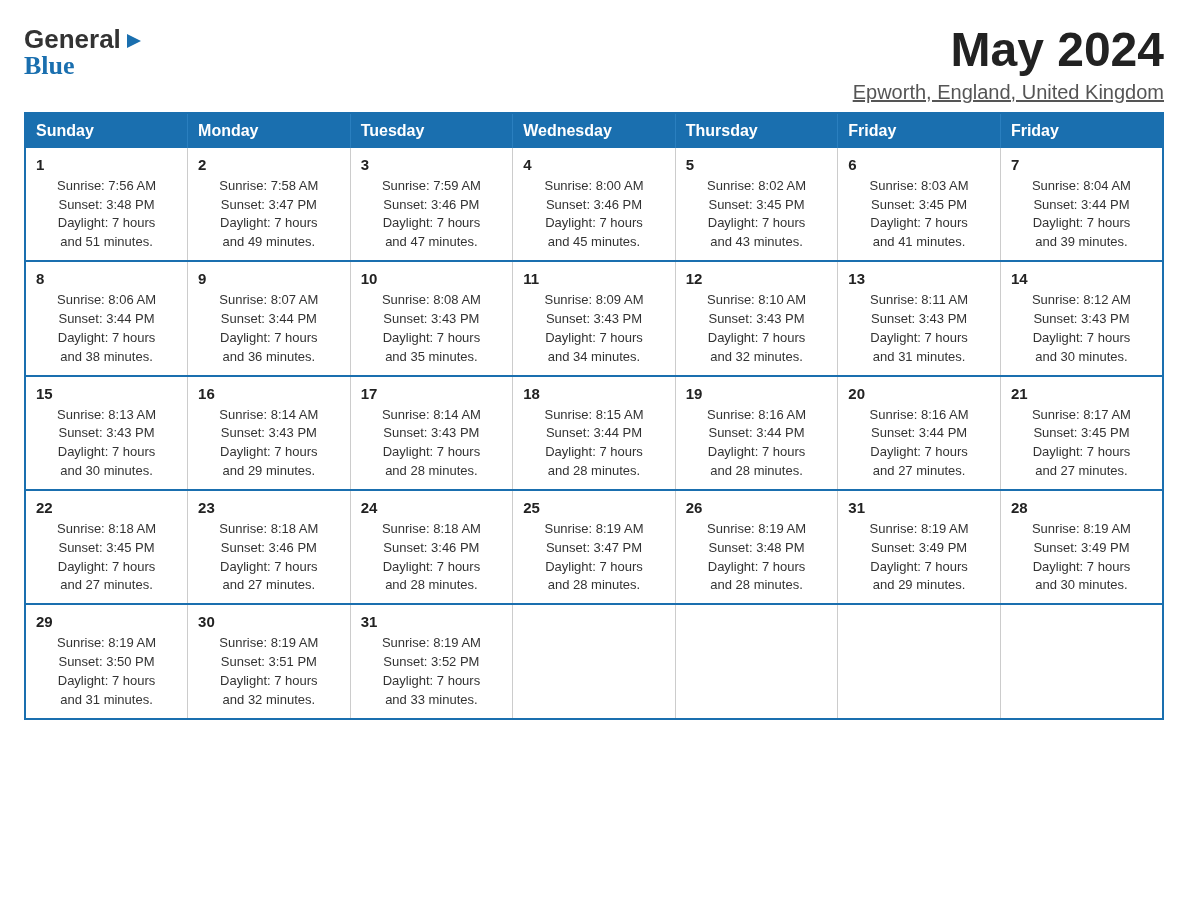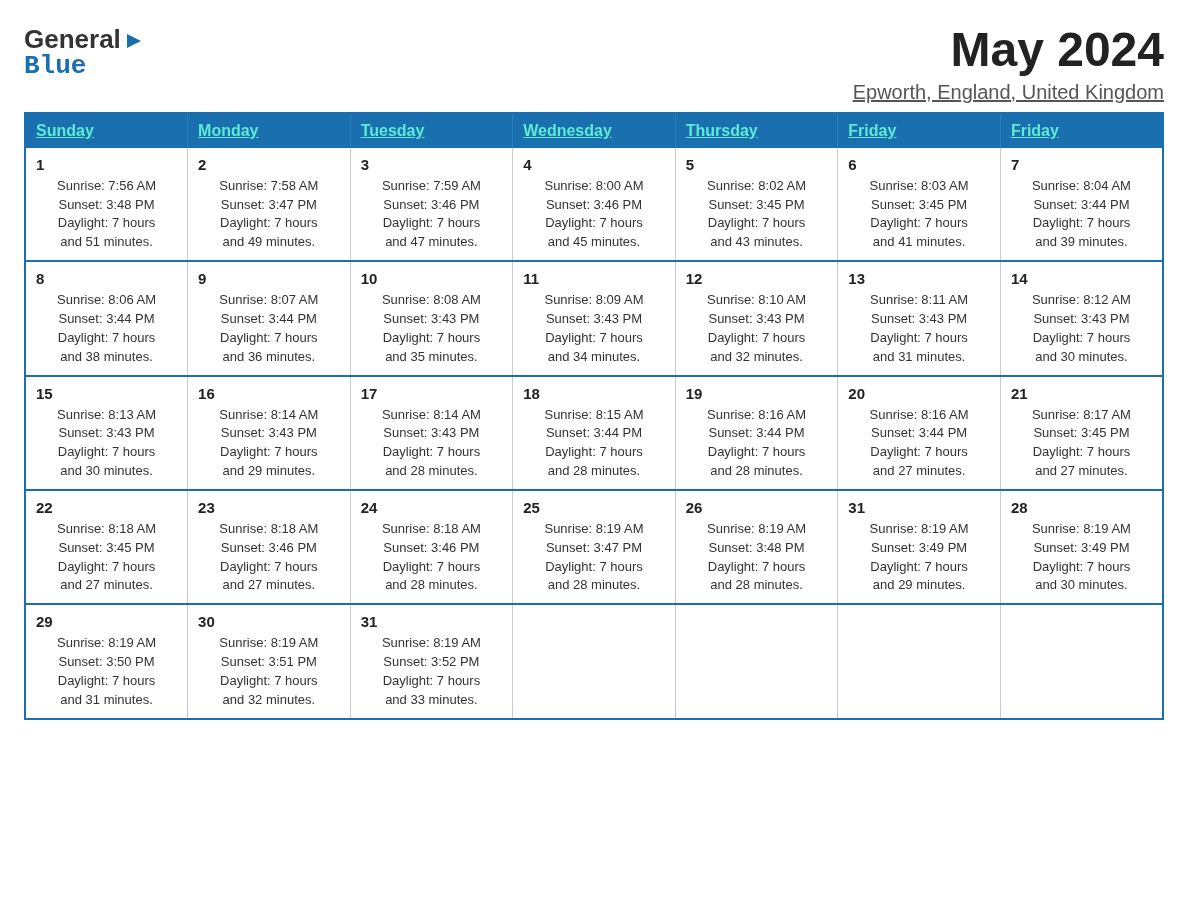--- a/index.html
+++ b/index.html
@@ -100,7 +100,7 @@
         <polygon points="4,4 18,11 4,18" fill="#1a6faf"></polygon>
       </svg>
     </div>
-    <span style="font-size:26px;font-weight:bold;color:#1a6faf;font-family:Liberation Mono, monospace;margin-top:-4px;">Blue</span>
+    <span style="font-size:26px;font-weight:bold;color:#1a6faf;font-family:Liberation Serif, serif;margin-top:-4px;">Blue</span>
   </div>
   <div class="title-block">
     <div class="month-title">May 2024</div>

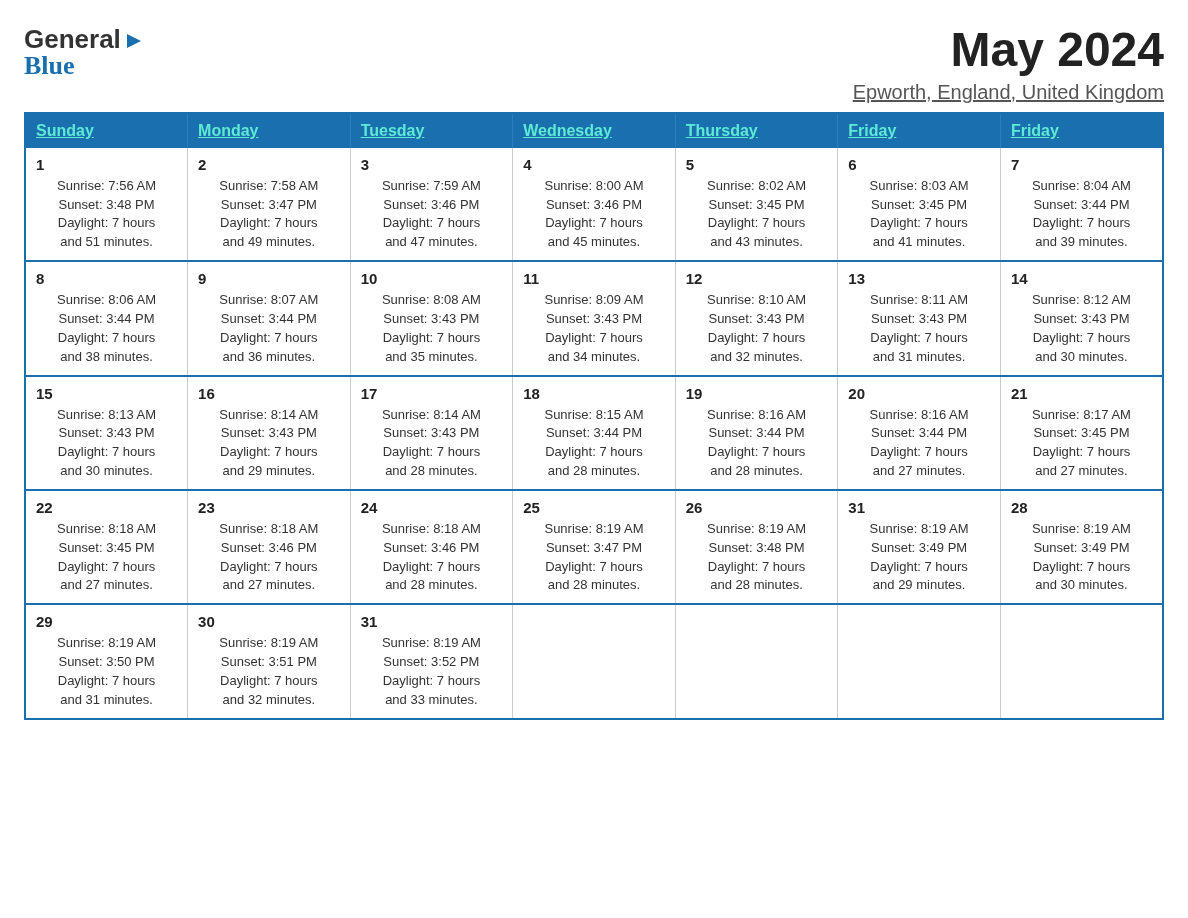--- a/index.html
+++ b/index.html
@@ -43,13 +43,12 @@
     }
     thead tr th {
       background: #1a6faf;
-      color: #5eead4;
+      color: #ffffff;
       font-size: 16px;
       font-weight: bold;
       padding: 8px 10px;
       text-align: left;
       border-right: 1px solid #2a7fbf;
-      text-decoration: underline;
     }
     thead tr th:last-child {
       border-right: none;

